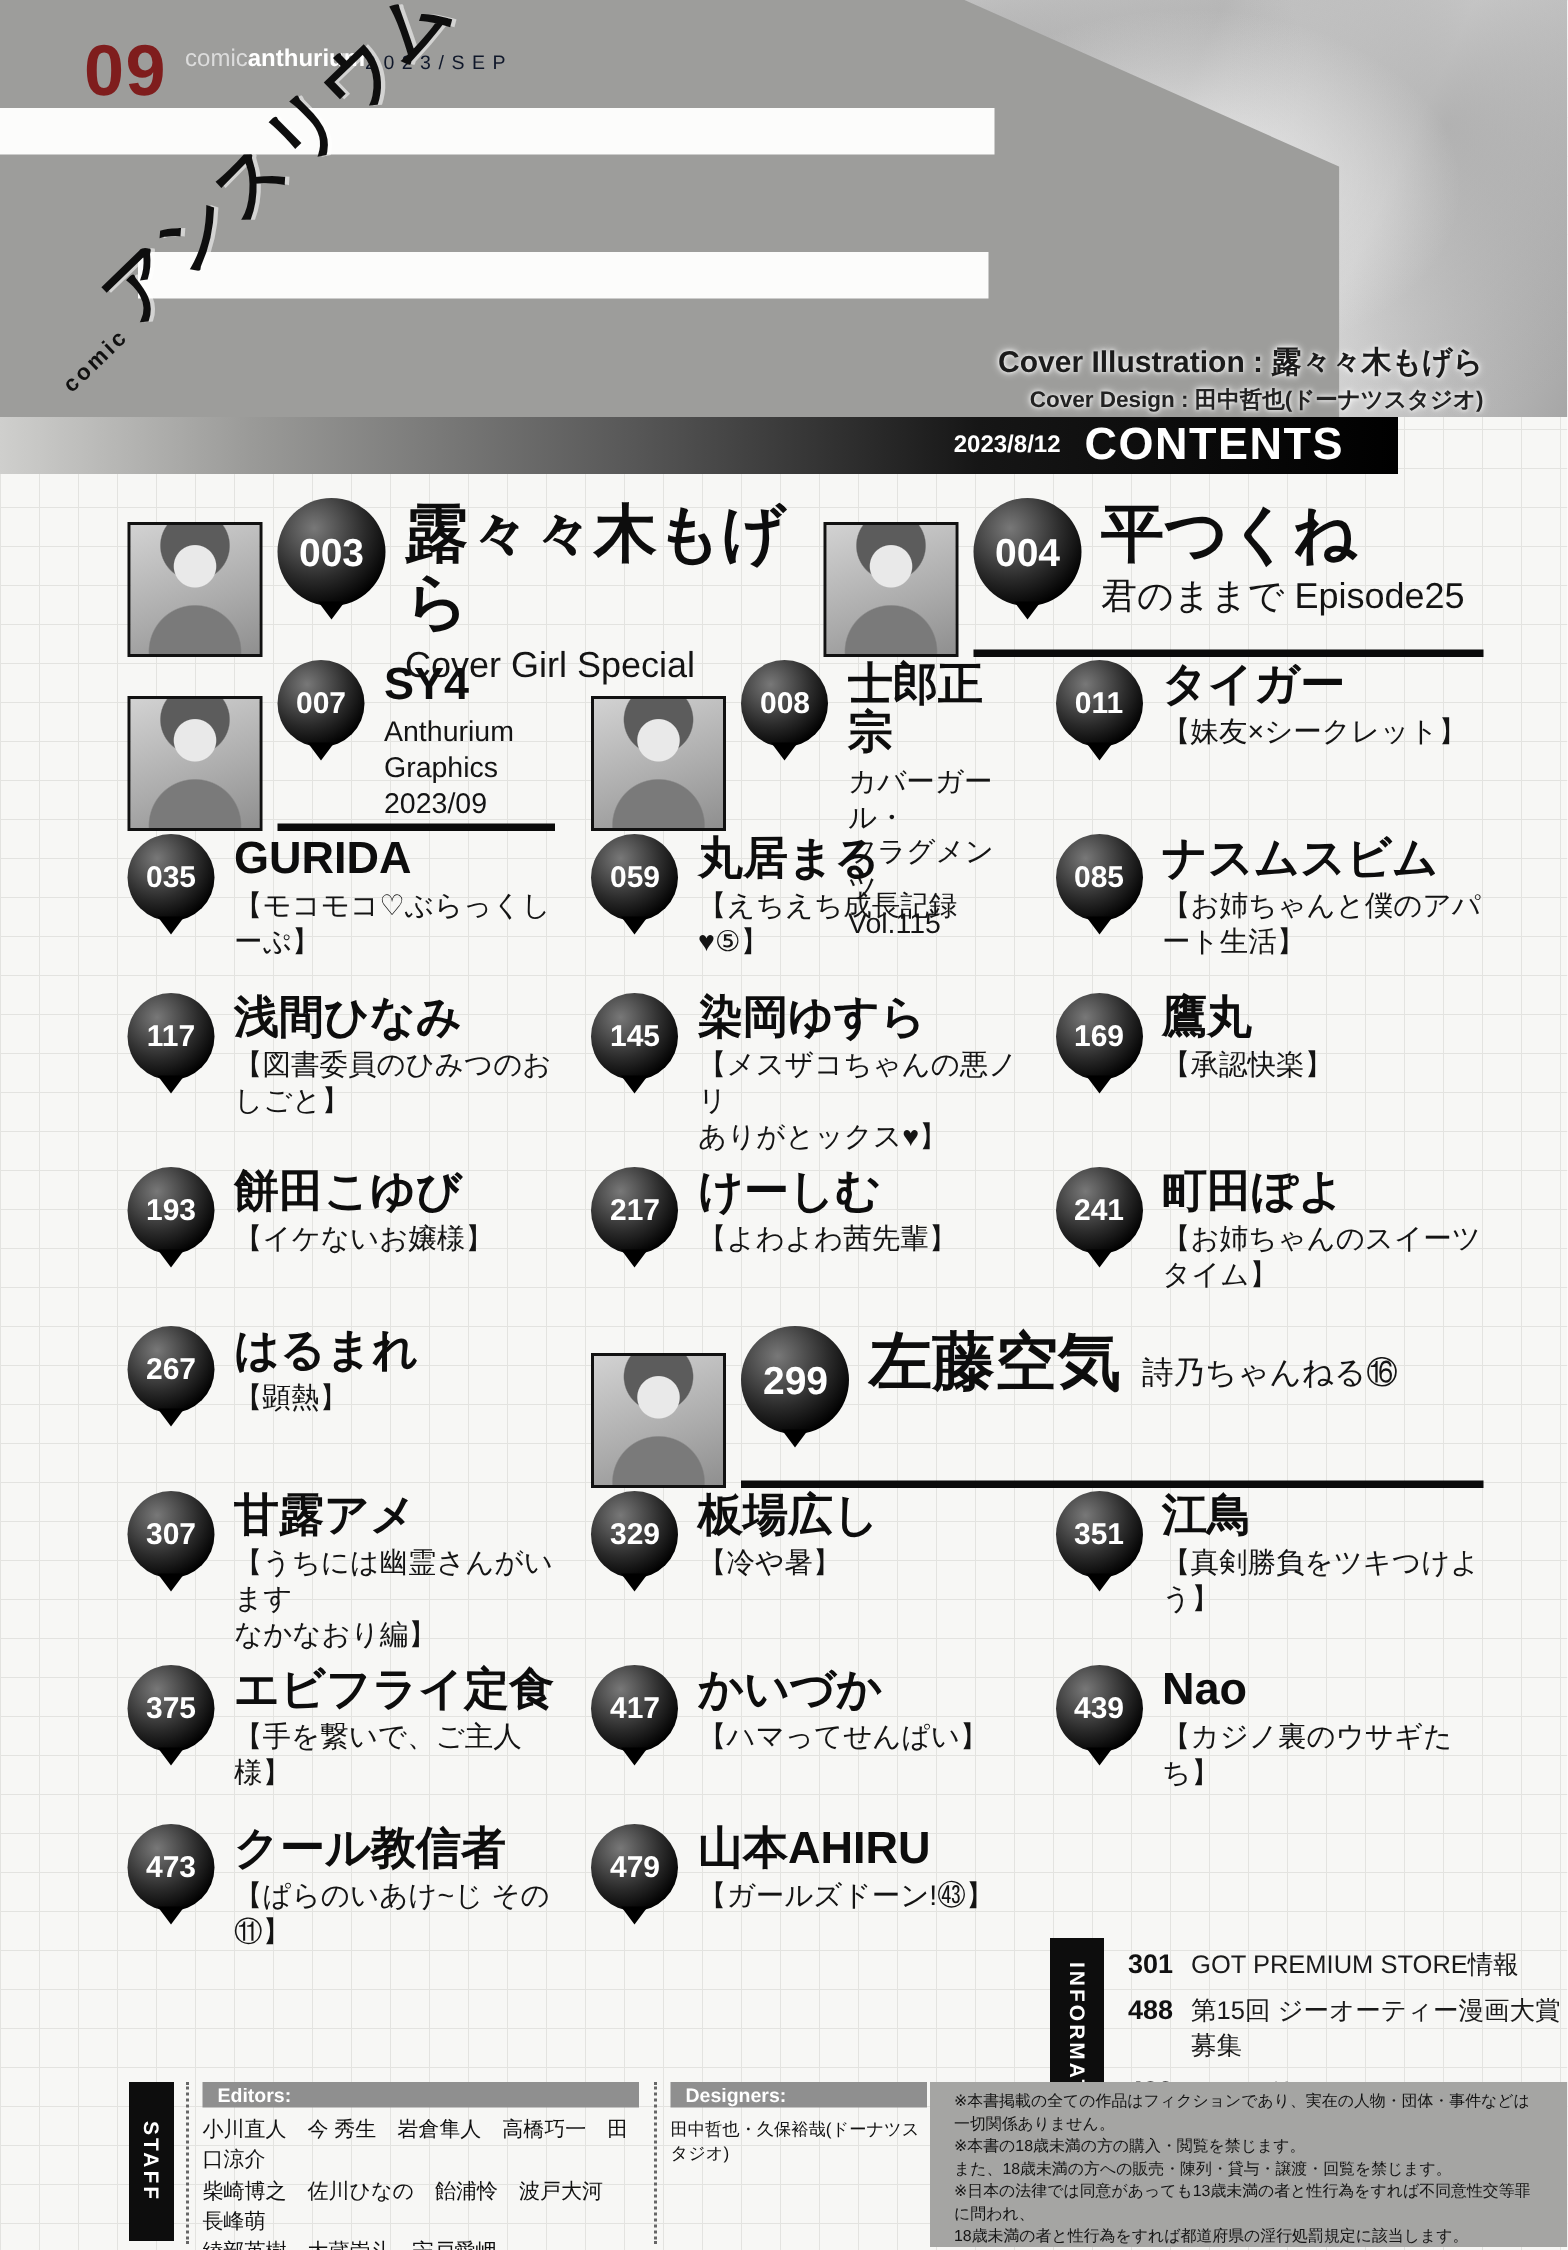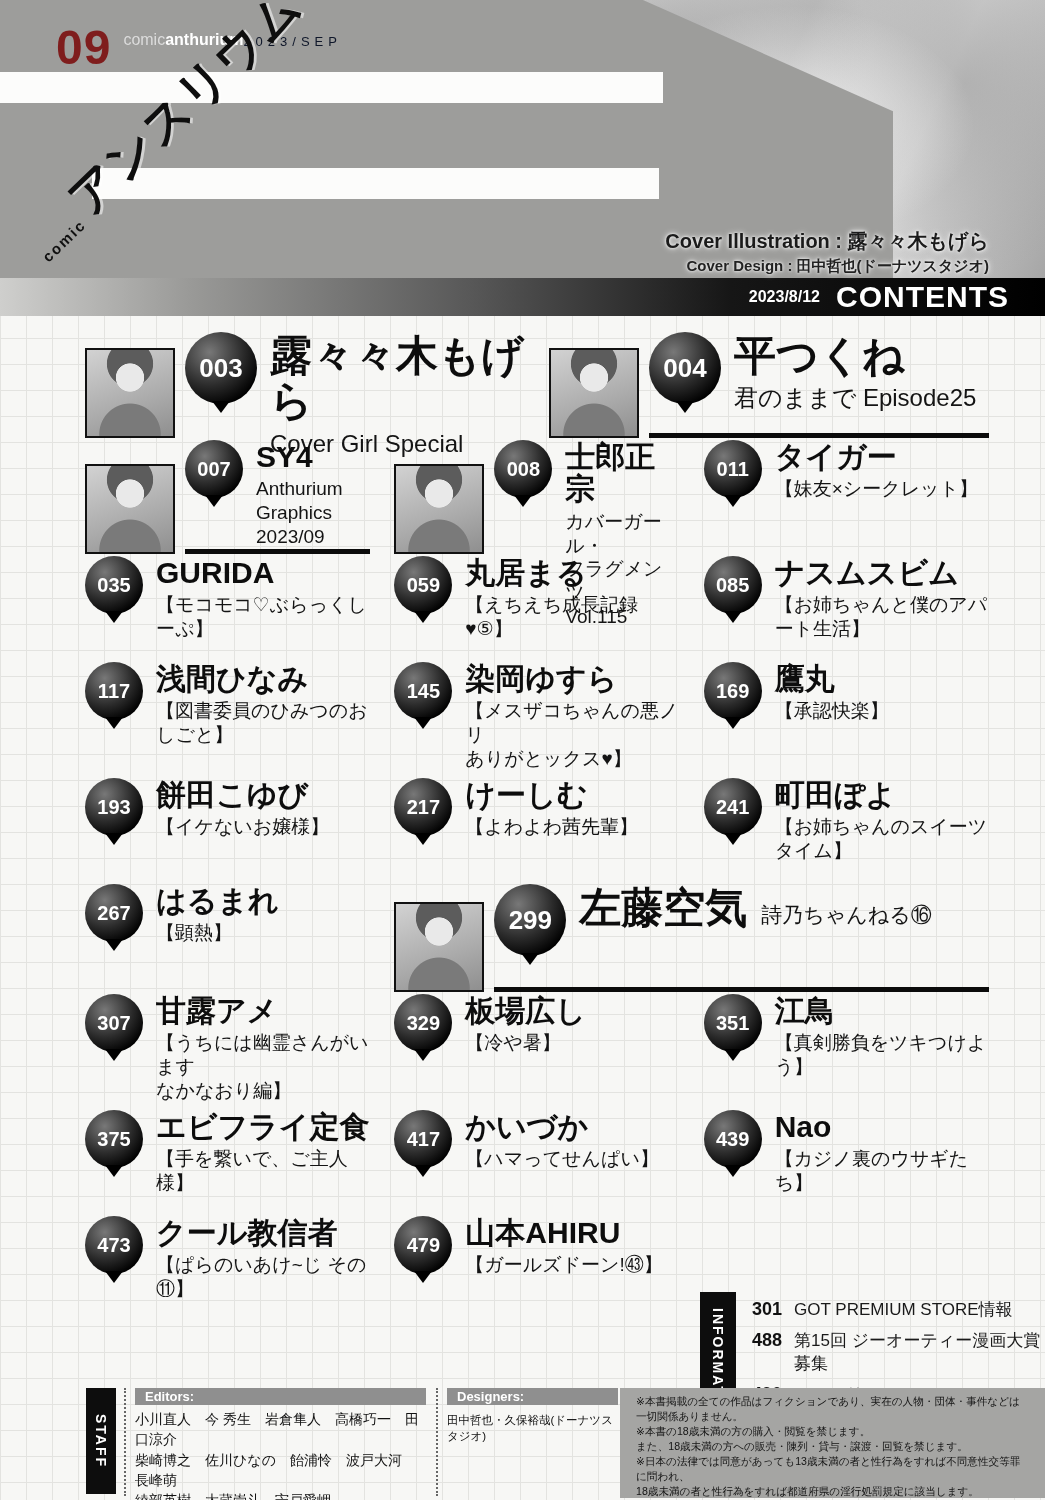--- a/index.html
+++ b/index.html
@@ -56,7 +56,7 @@
 
   
   .contents-bar {
-    position:absolute; top:278px; left:0; width:1045px; height:38px;
+    position:absolute; top:278px; left:0; width:932px; height:38px;
     background:linear-gradient(90deg,#cfcfcd 0%,#9a9a98 18%,#585858 45%,#161616 70%,#000 100%);
     display:flex; align-items:center; justify-content:flex-end;
     padding-right:36px; gap:16px;

